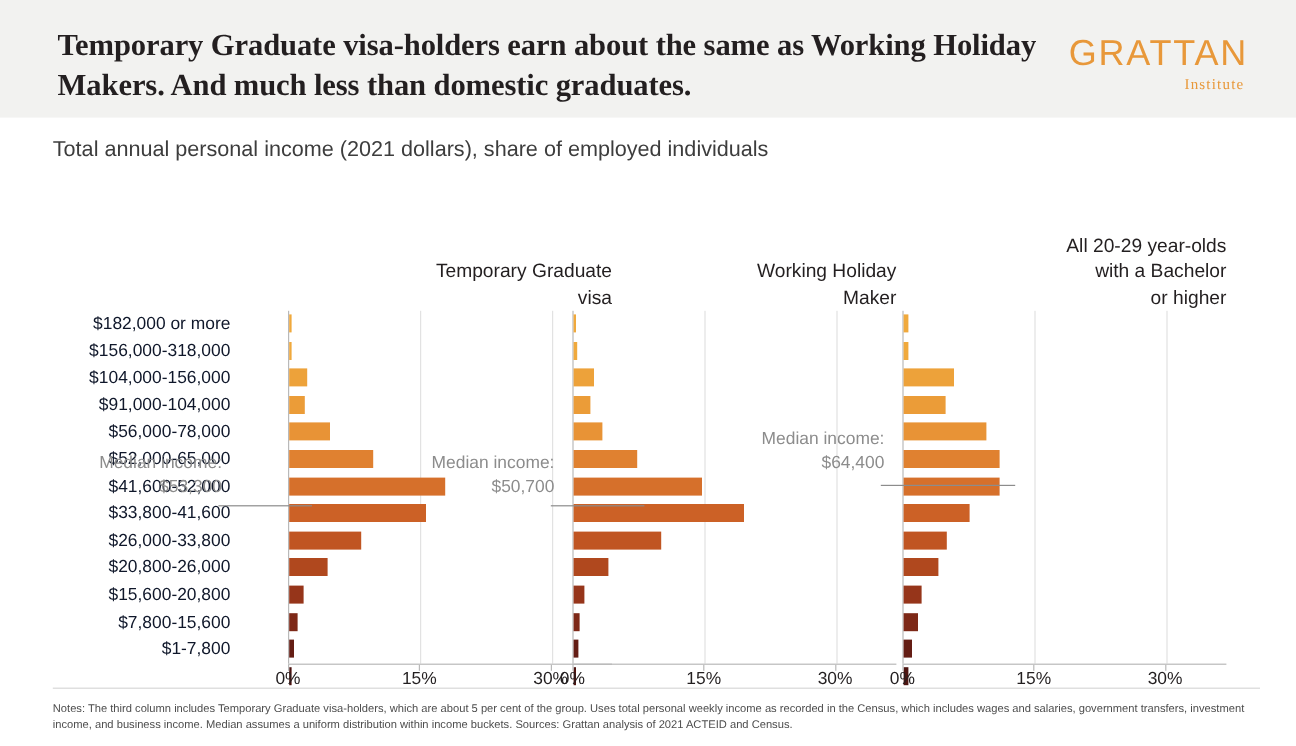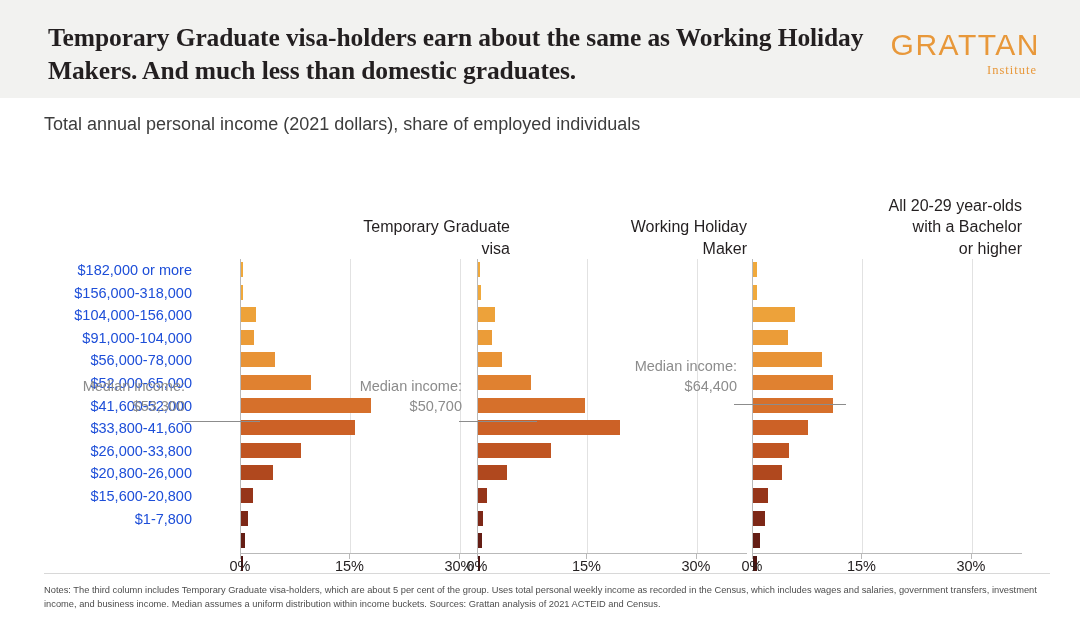--- a/index.html
+++ b/index.html
@@ -79,7 +79,7 @@
     height: 22.6px;
     line-height: 22.6px;
     font-size: 14.5px;
-    color: #1d4ed8;
+    color: #0f172a;
     padding-right: 8px;
     box-sizing: border-box;
     white-space: nowrap;

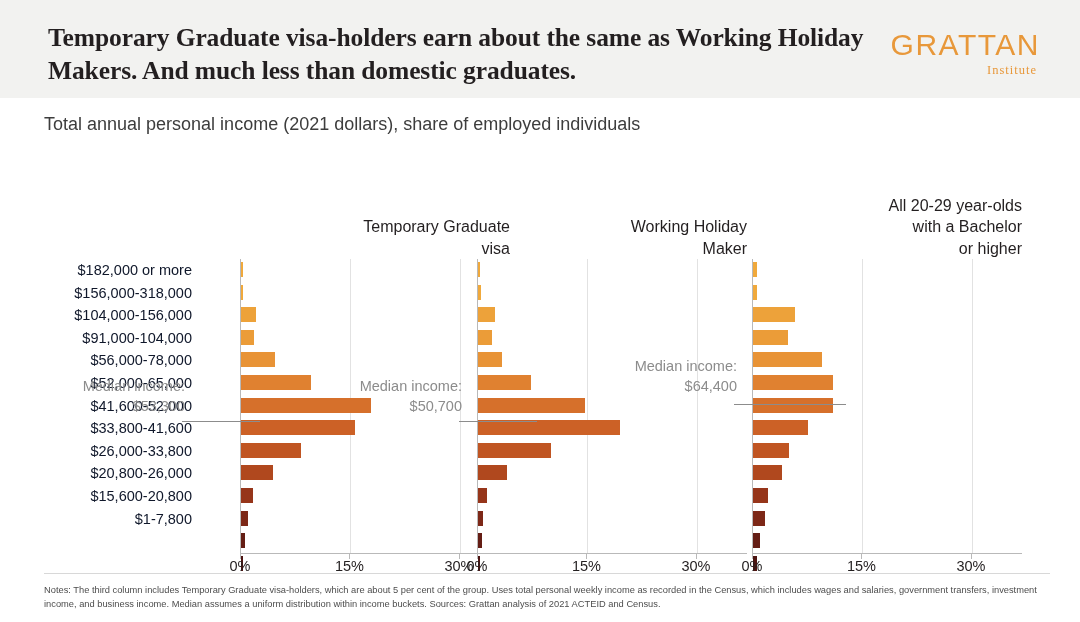--- a/index.html
+++ b/index.html
@@ -201,6 +201,7 @@
       <div class="cat-label">$26,000-33,800</div>
       <div class="cat-label">$20,800-26,000</div>
       <div class="cat-label">$15,600-20,800</div>
+      <div class="cat-label">$7,800-15,600</div>
       <div class="cat-label">$1-7,800</div>
     </div>
   <div id="panels">

